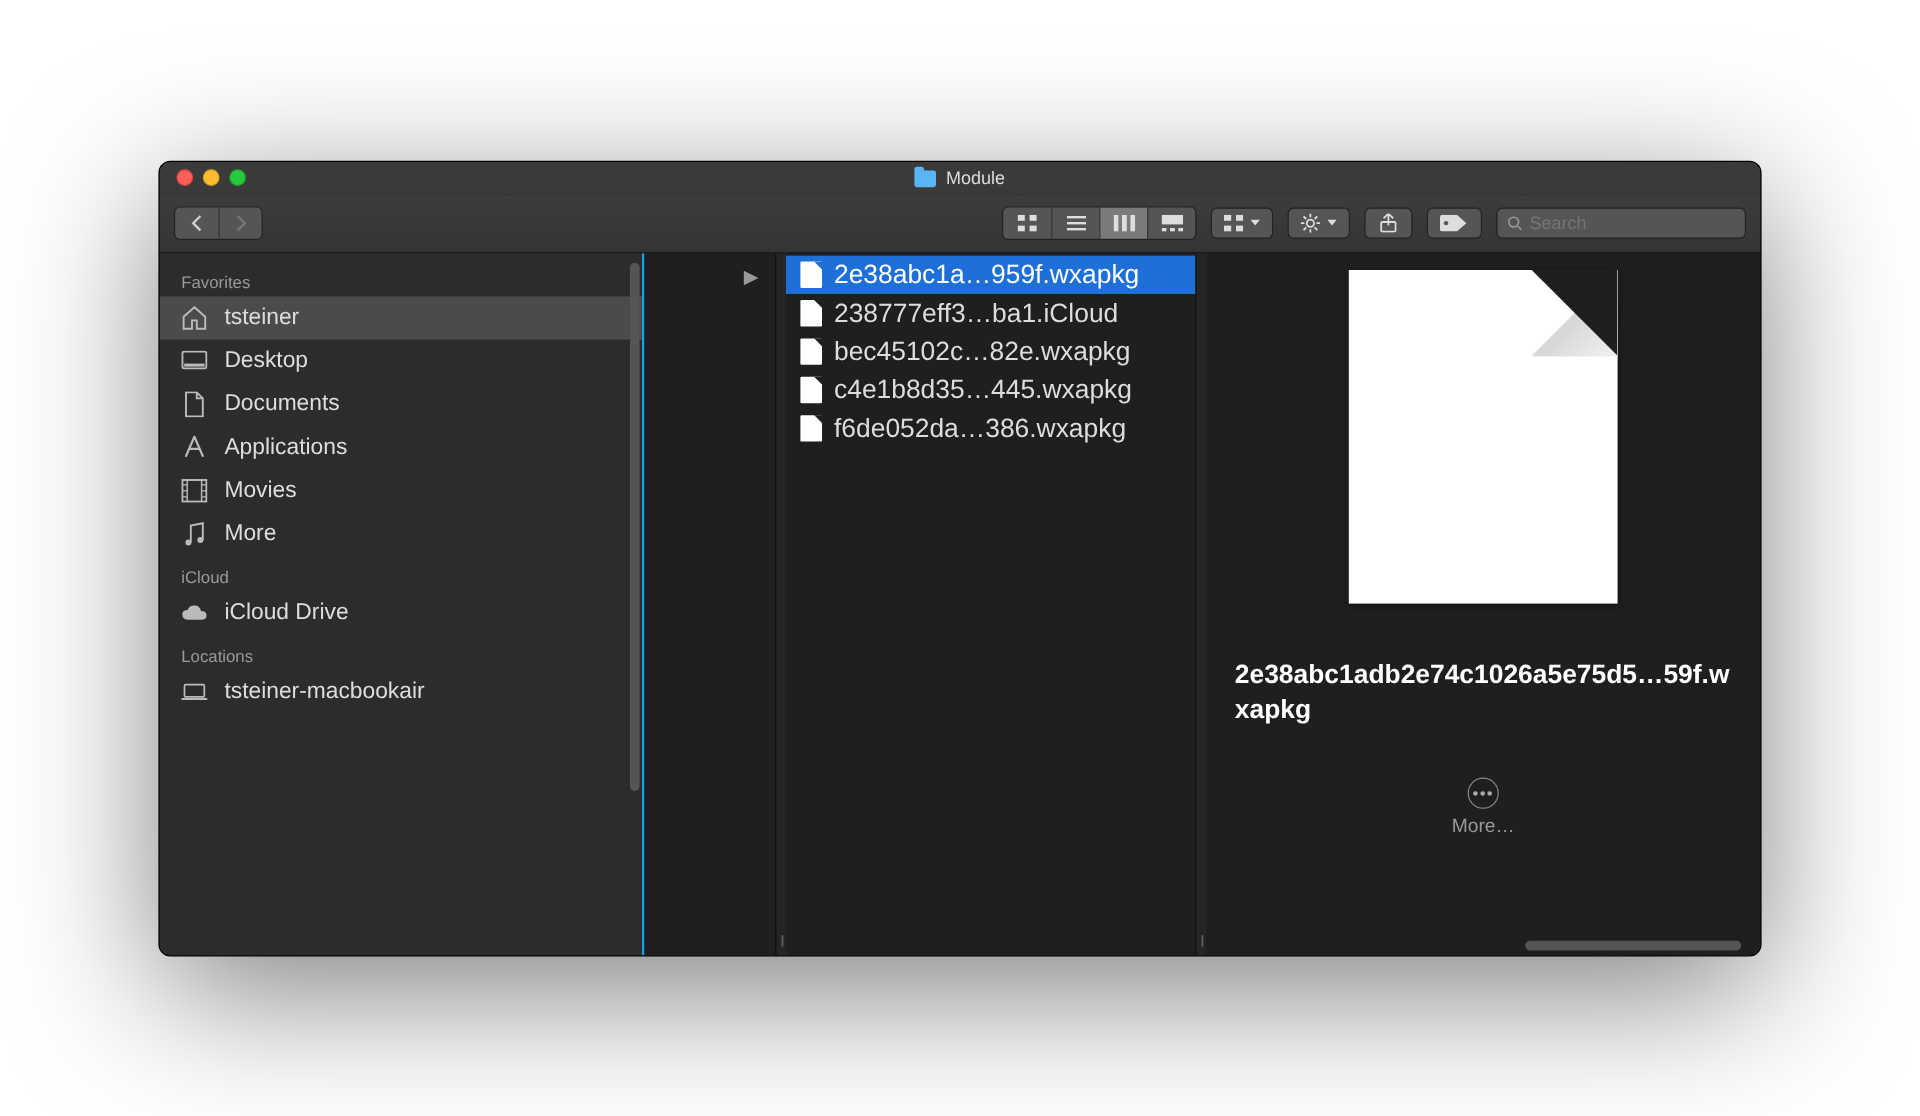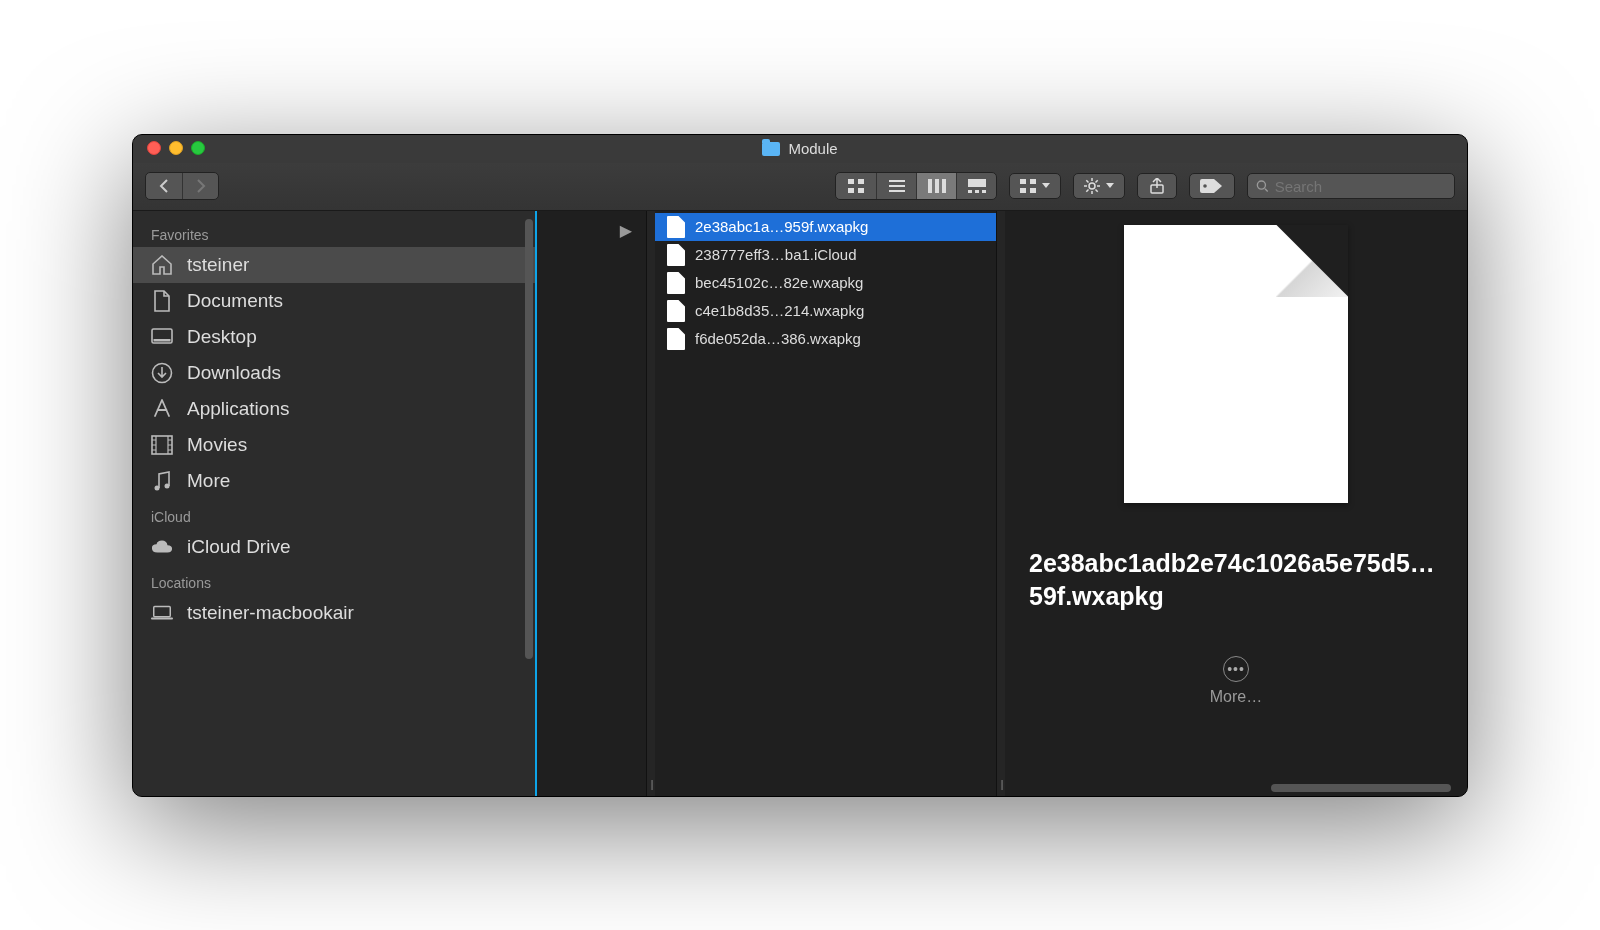--- a/index.html
+++ b/index.html
@@ -42,7 +42,7 @@
 .col0 { width: 110px; background: #1f1f1f; }
 .col0 .arrow { position: absolute; top: 10px; right: 14px; color: #999; }
 .col1 { width: 342px; background: #1f1f1f; padding-top: 2px; }
-.file-row { display: flex; align-items: center; gap: 10px; padding: 3px 12px; color: #ddd; font-size: 15px; white-space: nowrap; }
+.file-row { display: flex; align-items: center; gap: 10px; padding: 3px 12px; color: #ddd; font-size: 22px; white-space: nowrap; }
 .file-row.selected { background: #1e6fd8; color: #fff; }
 .doc-icon { width: 18px; height: 22px; background: #fff; border-radius: 1px; position: relative; flex: 0 0 18px; }
 .doc-icon::after { content: ""; position: absolute; right: 0; top: 0; width: 7px; height: 7px; background: #1f1f1f; clip-path: polygon(0 0, 100% 0, 100% 100%); }

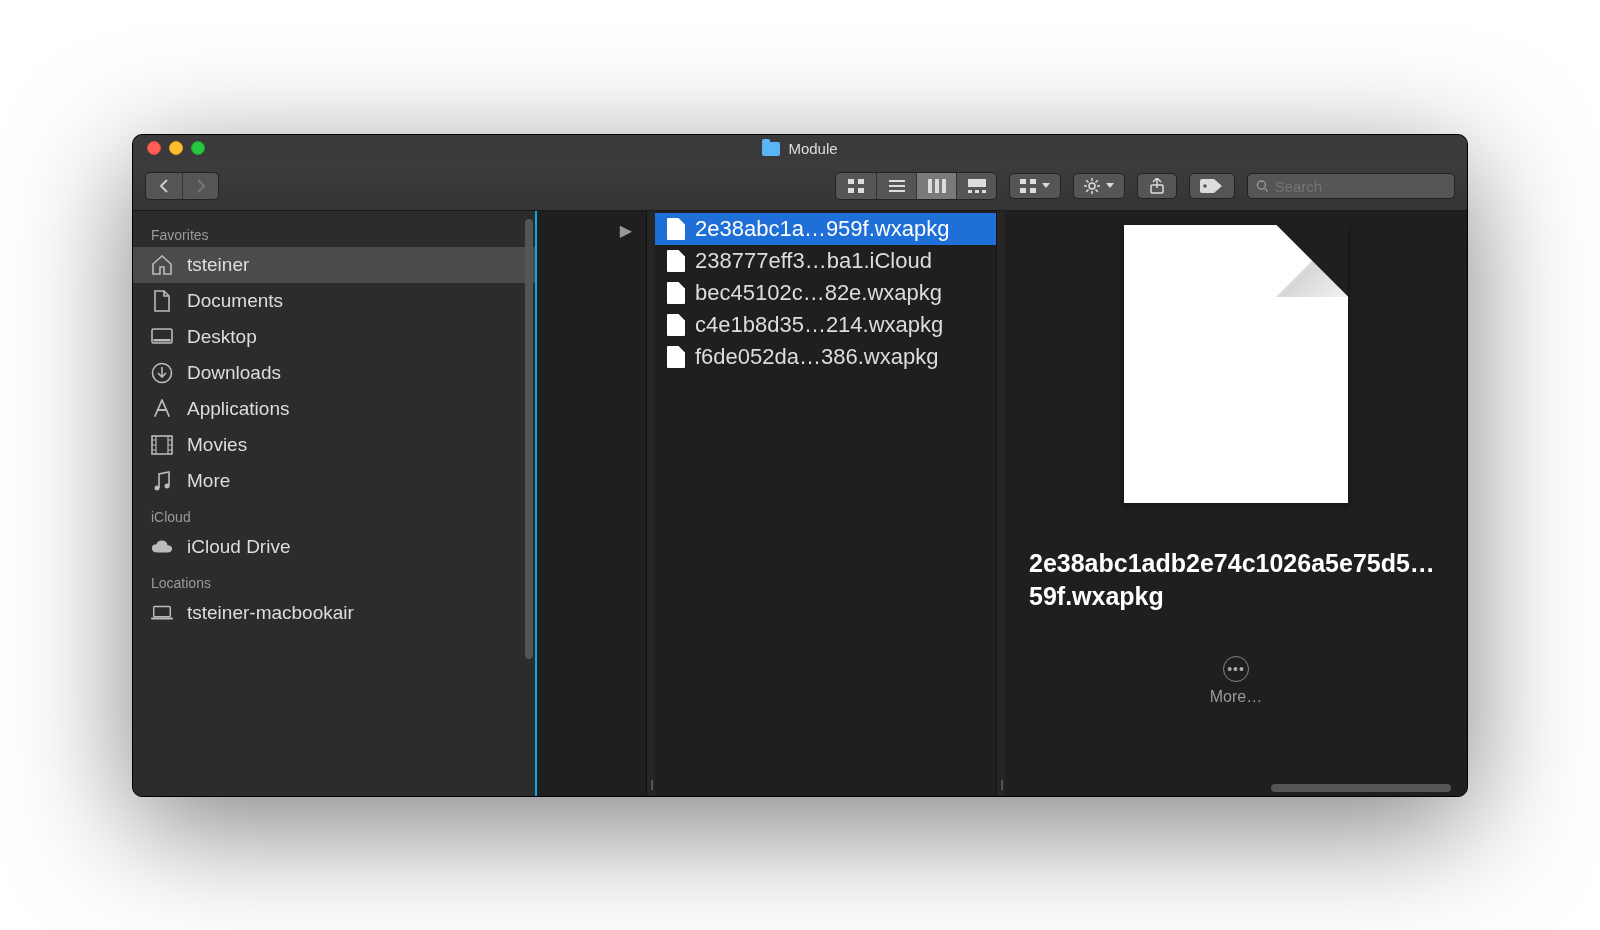--- a/index.html
+++ b/index.html
@@ -196,21 +196,21 @@
       </div>
       <div class="sb-item">
         <span class="sb-icon">
+              <svg width="22" height="18" viewBox="0 0 22 18">
+                <rect x="1" y="1" width="20" height="14" rx="1.5" stroke="currentColor" stroke-width="1.6" fill="none"></rect>
+                <rect x="2.5" y="11" width="17" height="2.5" fill="currentColor"></rect>
+              </svg>
+            </span>
+        <span>Desktop</span>
+      </div>
+      <div class="sb-item">
+        <span class="sb-icon">
               <svg width="20" height="22" viewBox="0 0 20 22">
                 <path d="M3 1 H12 L17 6 V21 H3 Z" fill="none" stroke="currentColor" stroke-width="1.6"></path>
                 <path d="M12 1 V6 H17" fill="none" stroke="currentColor" stroke-width="1.6"></path>
               </svg>
             </span>
         <span>Documents</span>
-      </div>
-      <div class="sb-item">
-        <span class="sb-icon">
-              <svg width="22" height="18" viewBox="0 0 22 18">
-                <rect x="1" y="1" width="20" height="14" rx="1.5" stroke="currentColor" stroke-width="1.6" fill="none"></rect>
-                <rect x="2.5" y="11" width="17" height="2.5" fill="currentColor"></rect>
-              </svg>
-            </span>
-        <span>Desktop</span>
       </div>
       <div class="sb-item">
         <span class="sb-icon">

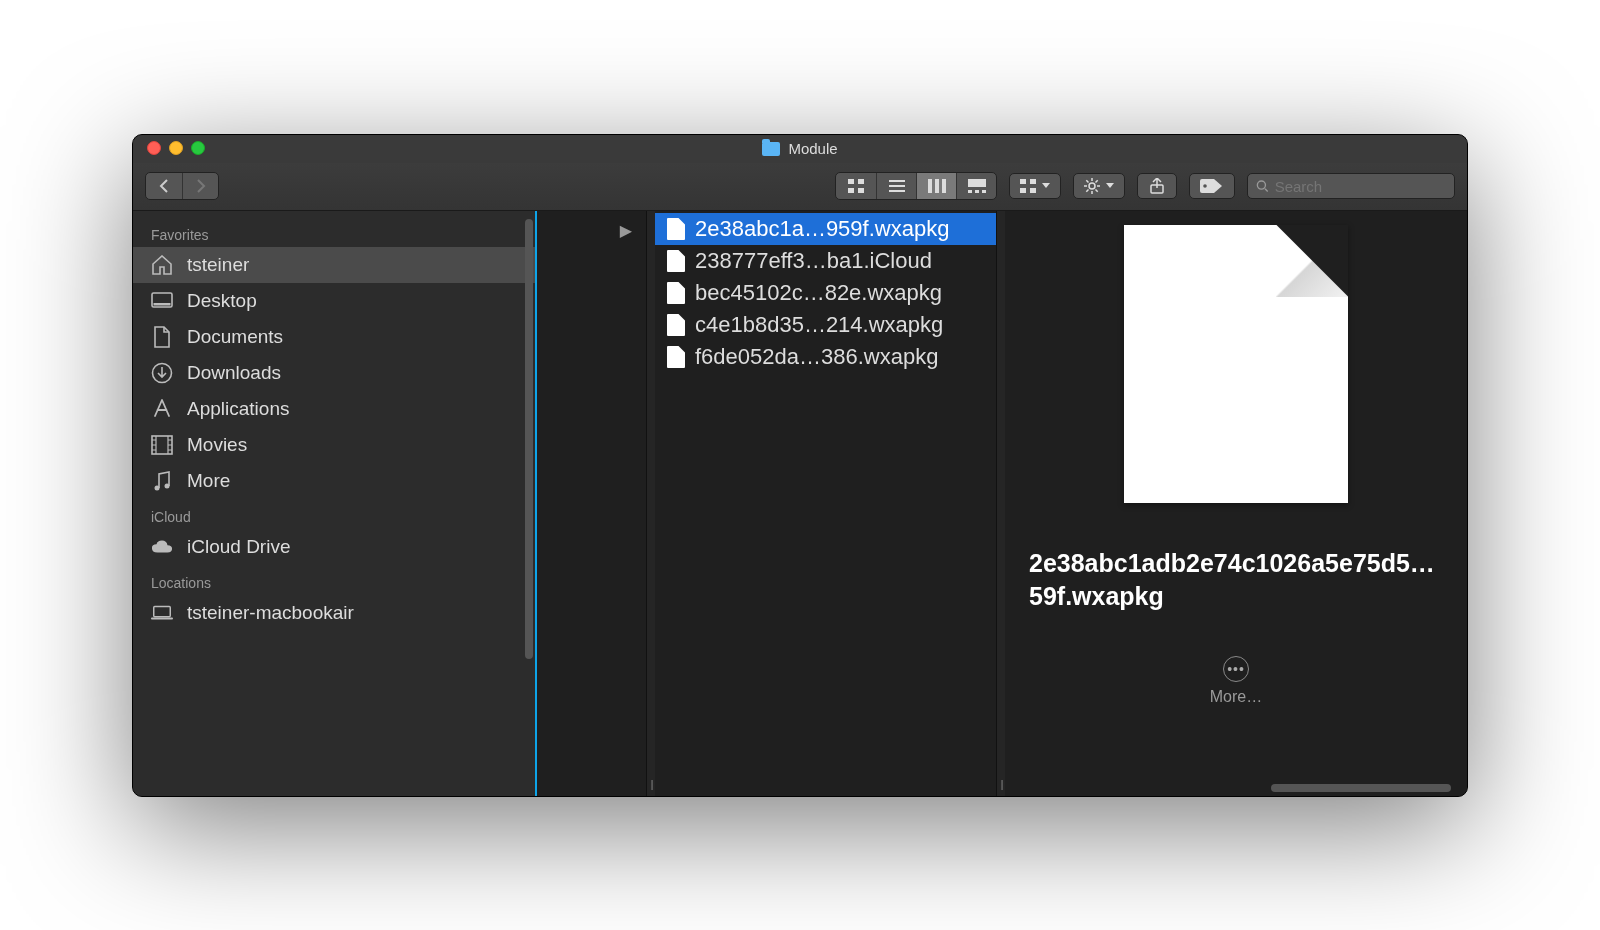--- a/index.html
+++ b/index.html
@@ -300,7 +300,7 @@
       </div>
       <div class="file-row">
         <span class="doc-icon"></span>
-        <span>c4e1b8d35…214.wxapkg</span>
+        <span>c4e1b8d35…445.wxapkg</span>
       </div>
       <div class="file-row">
         <span class="doc-icon"></span>

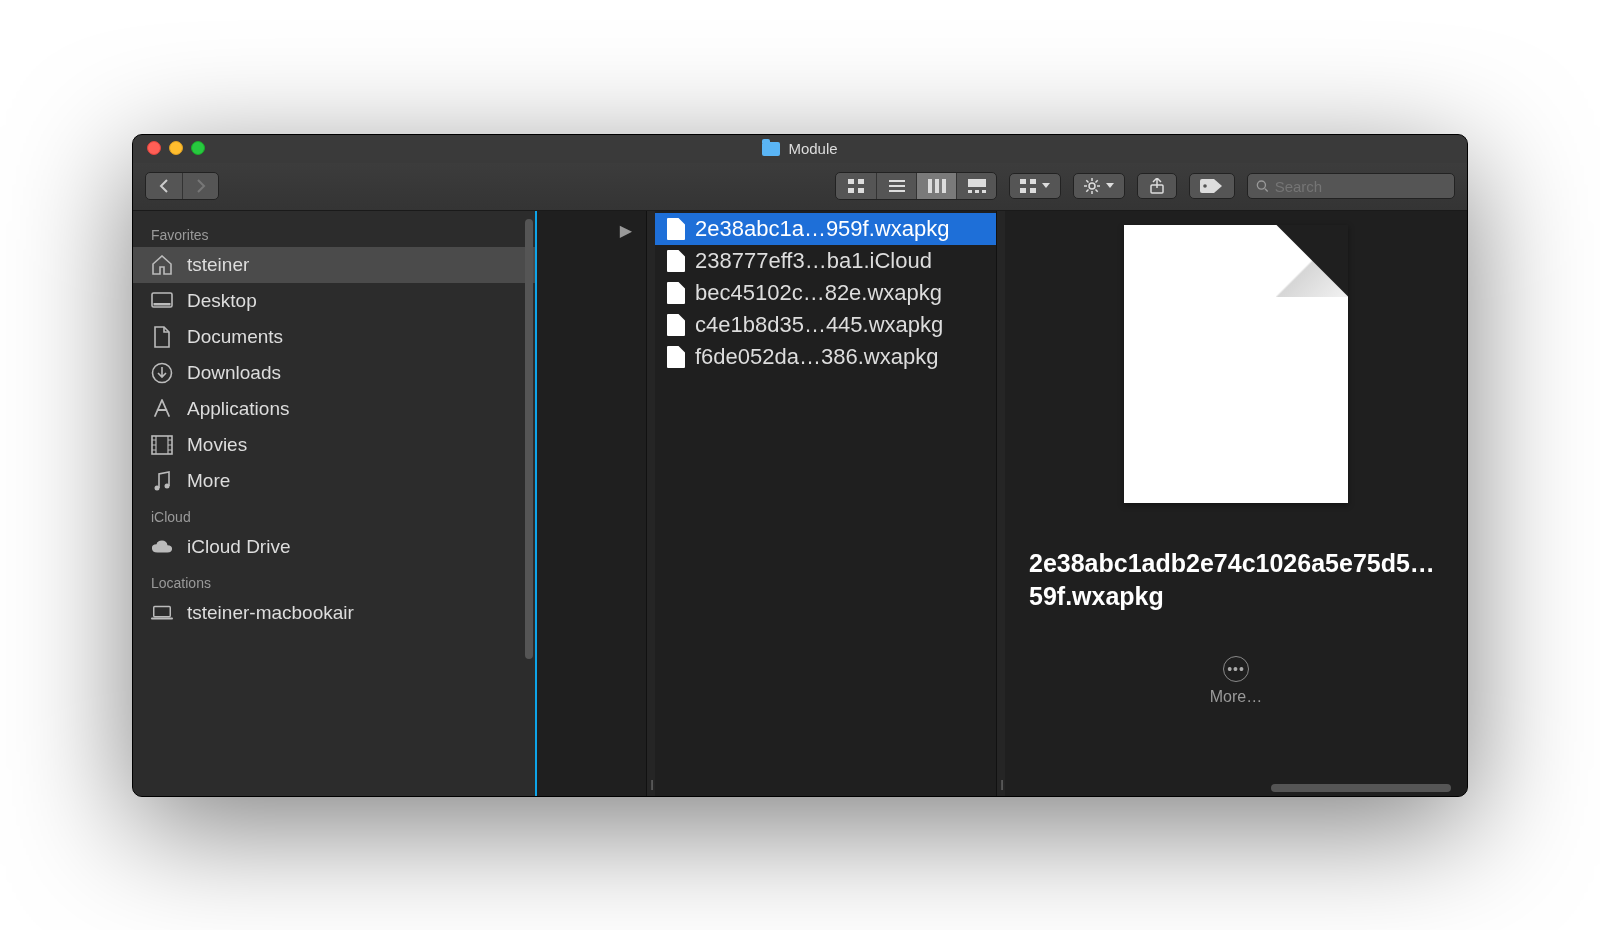--- a/index.html
+++ b/index.html
@@ -215,15 +215,6 @@
       <div class="sb-item">
         <span class="sb-icon">
               <svg width="22" height="22" viewBox="0 0 22 22">
-                <circle cx="11" cy="11" r="9.5" stroke="currentColor" stroke-width="1.6" fill="none"></circle>
-                <path d="M11 5 V14 M7 11 L11 15 L15 11" stroke="currentColor" stroke-width="1.6" fill="none"></path>
-              </svg>
-            </span>
-        <span>Downloads</span>
-      </div>
-      <div class="sb-item">
-        <span class="sb-icon">
-              <svg width="22" height="22" viewBox="0 0 22 22">
                 <path d="M11 2 L4 18 M11 2 L18 18 M6.5 12 H15.5" stroke="currentColor" stroke-width="1.8" fill="none" stroke-linecap="round"></path>
               </svg>
             </span>

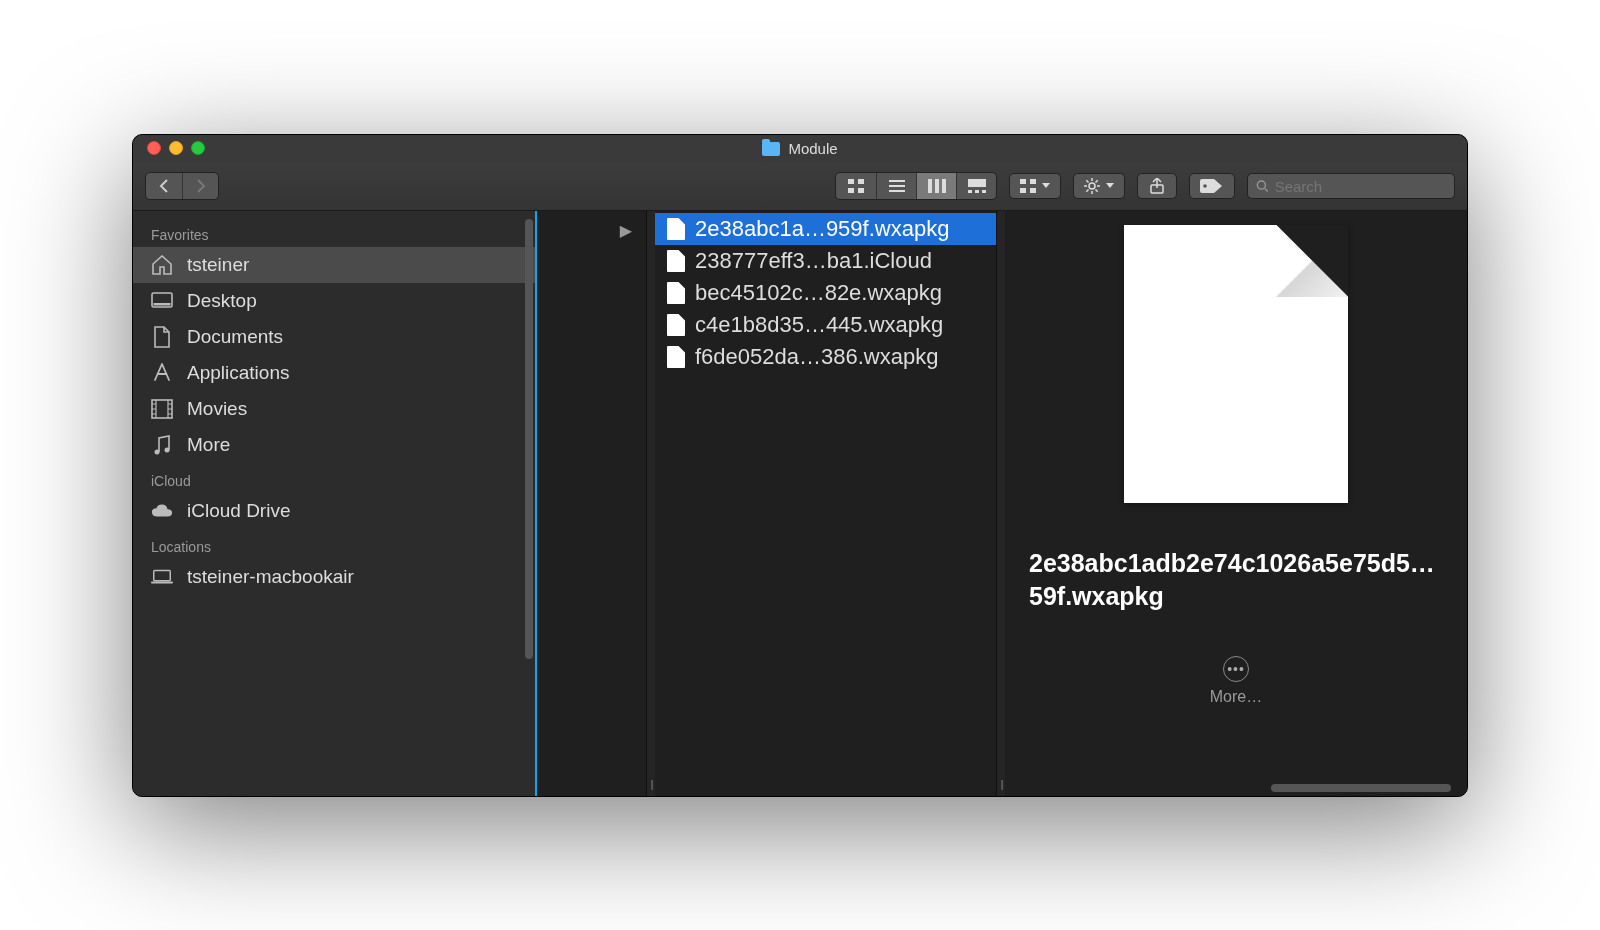--- a/index.html
+++ b/index.html
@@ -52,7 +52,7 @@
 .doc-preview { width: 224px; height: 278px; background: #fff; margin-top: 4px; position: relative; box-shadow: 0 2px 6px rgba(0,0,0,.4); }
 .fold { position: absolute; right: 0; top: 0; width: 72px; height: 72px; background: linear-gradient(135deg, transparent 49%, #d6d6d6 51%, #f2f2f2 100%); }
 .fold::before { content: ""; position: absolute; right: 0; top: 0; width: 72px; height: 72px; background: #1f1f1f; clip-path: polygon(0 0, 100% 0, 100% 100%); }
-.pv-title { color: #fff; font-size: 25px; font-weight: 600; margin-top: 44px; text-align: left; width: 100%; line-height: 1.35; word-break: break-all; }
+.pv-title { color: #fff; font-size: 22px; font-weight: 600; margin-top: 44px; text-align: left; width: 100%; line-height: 1.35; word-break: break-all; }
 .pv-meta { color: #9a9a9a; font-size: 17px; margin-top: 6px; width: 100%; }
 .more { margin-top: 42px; color: #9a9a9a; font-size: 16px; display: flex; flex-direction: column; align-items: center; gap: 6px; }
 .more-icon { width: 26px; height: 26px; border: 1.5px solid #888; border-radius: 50%; display: flex; align-items: center; justify-content: center; color: #aaa; font-size: 14px; letter-spacing: 1px; }

